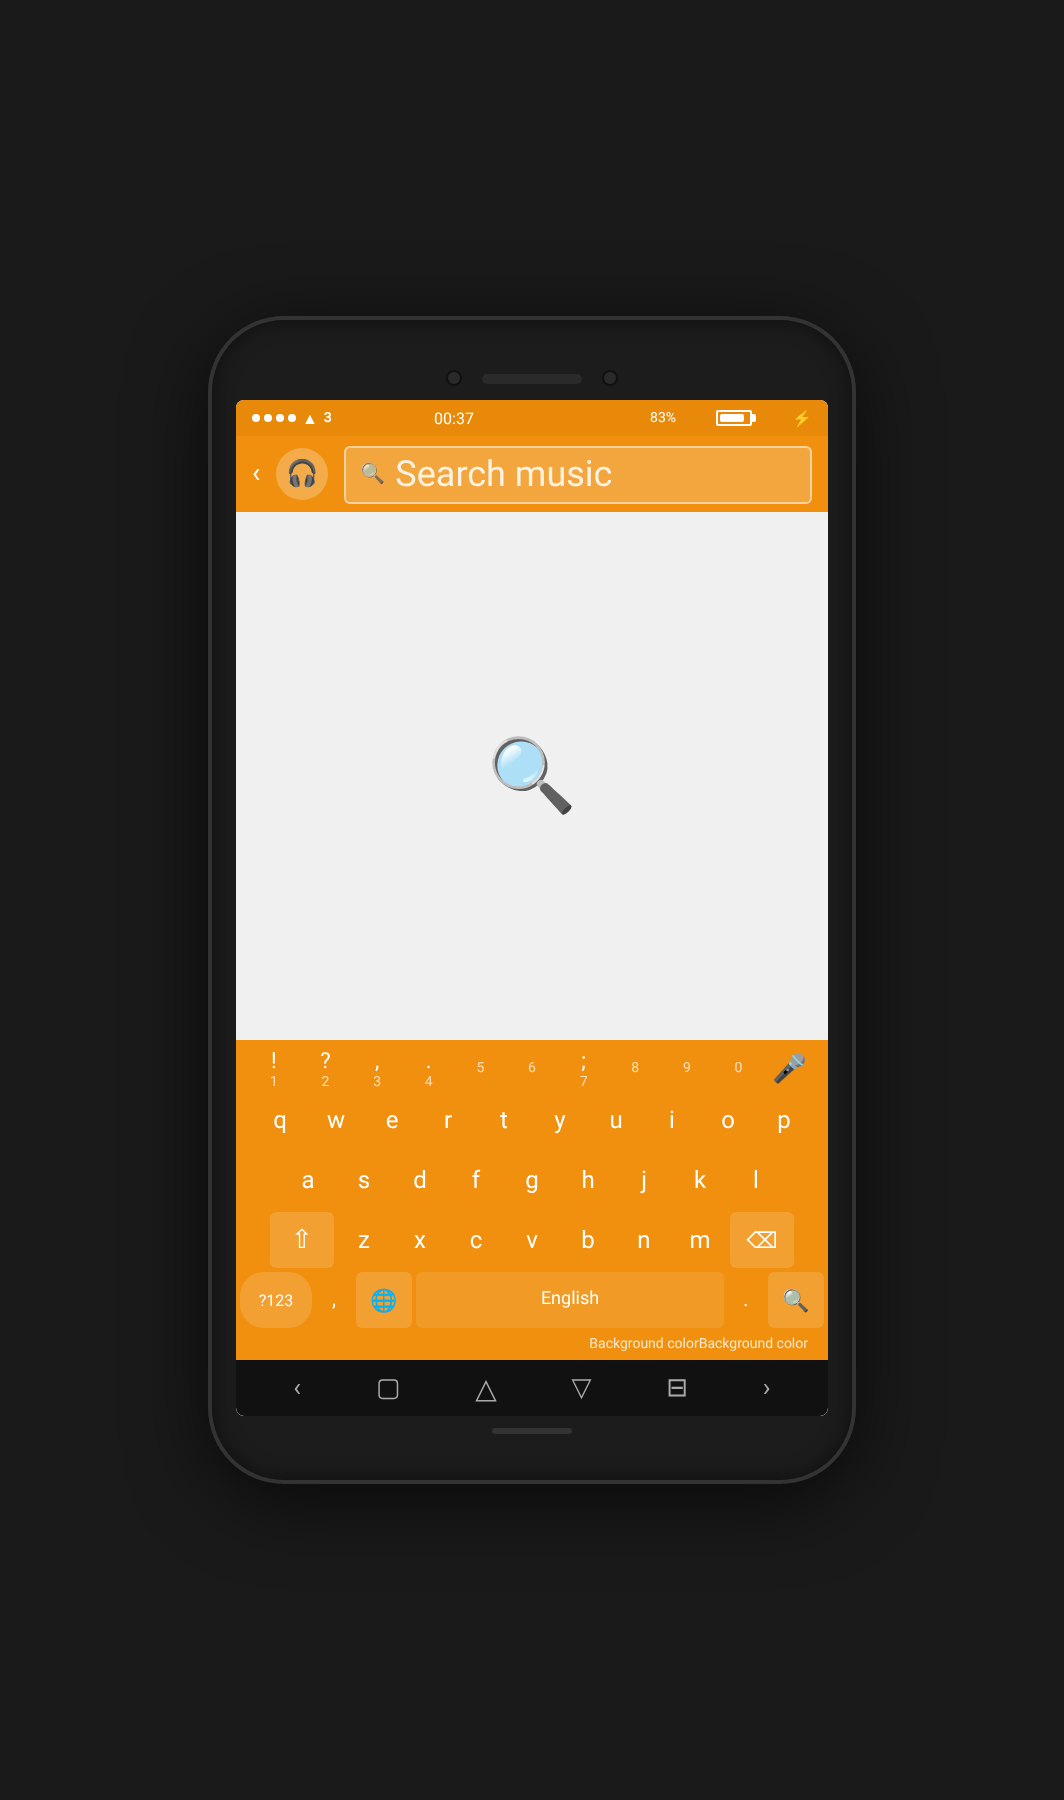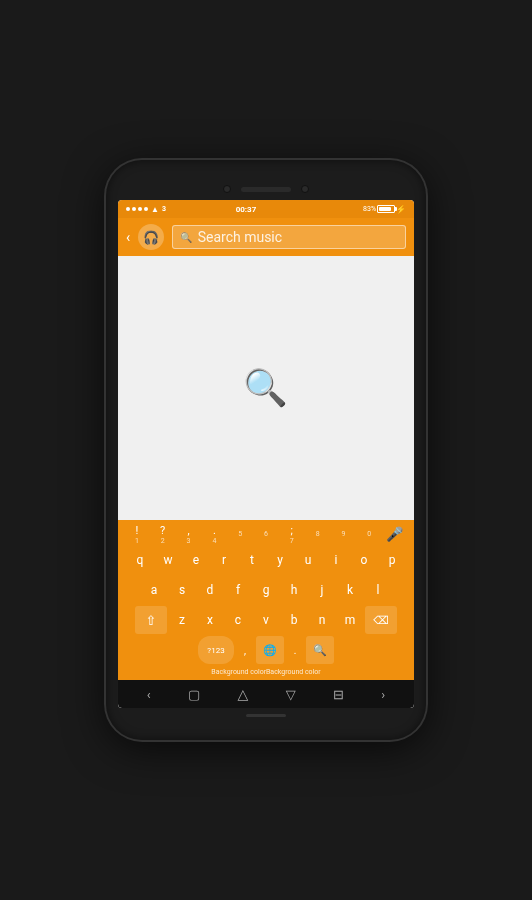--- a/index.html
+++ b/index.html
@@ -86,7 +86,7 @@
     .status-time {
       color: white;
       font-size: 8px;
-      font-weight: 700;
+      font-weight: 400;
     }
     .status-right {
       display: flex;

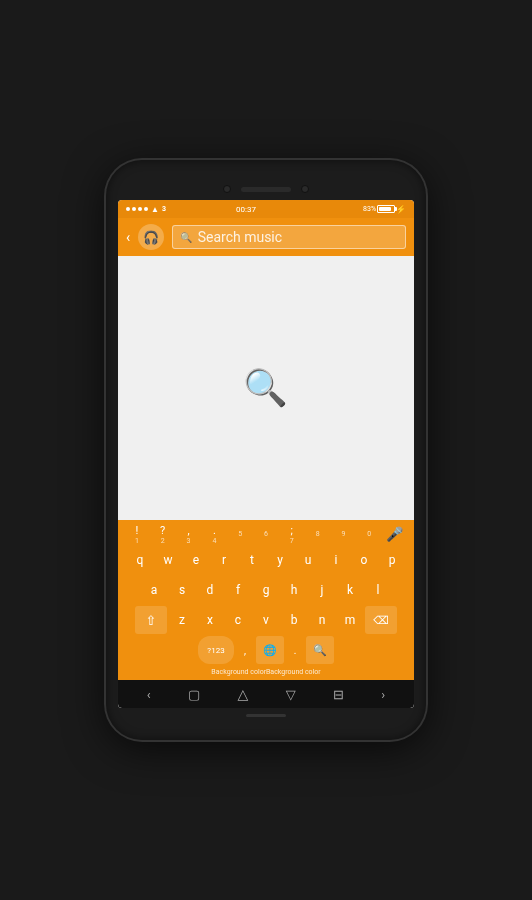--- a/index.html
+++ b/index.html
@@ -91,7 +91,7 @@
     .status-right {
       display: flex;
       align-items: center;
-      gap: 1px;
+      gap: 20px;
       color: white;
       font-size: 7px;
       padding-left: 37px;

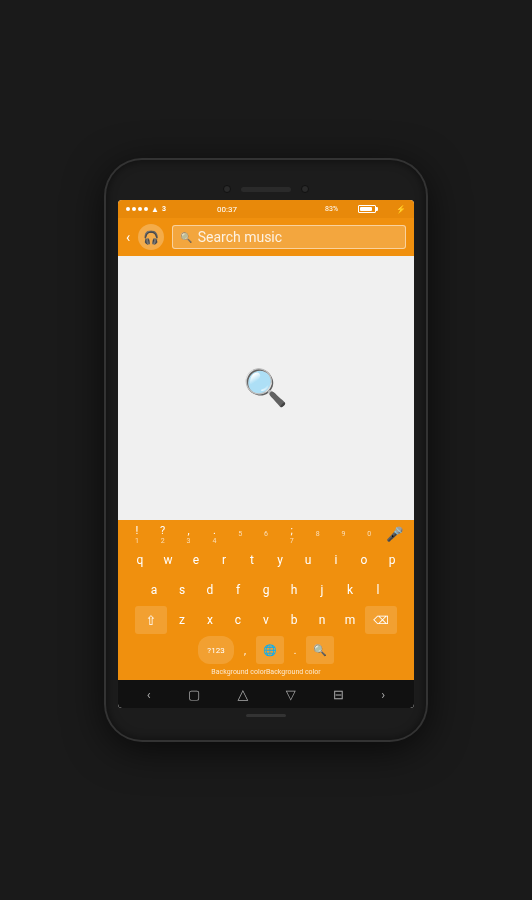--- a/index.html
+++ b/index.html
@@ -164,7 +164,7 @@
     }
     .search-placeholder {
       color: rgba(255,255,255,0.85);
-      font-size: 14px;
+      font-size: 18px;
     }
     .content-area {
       flex: 1;

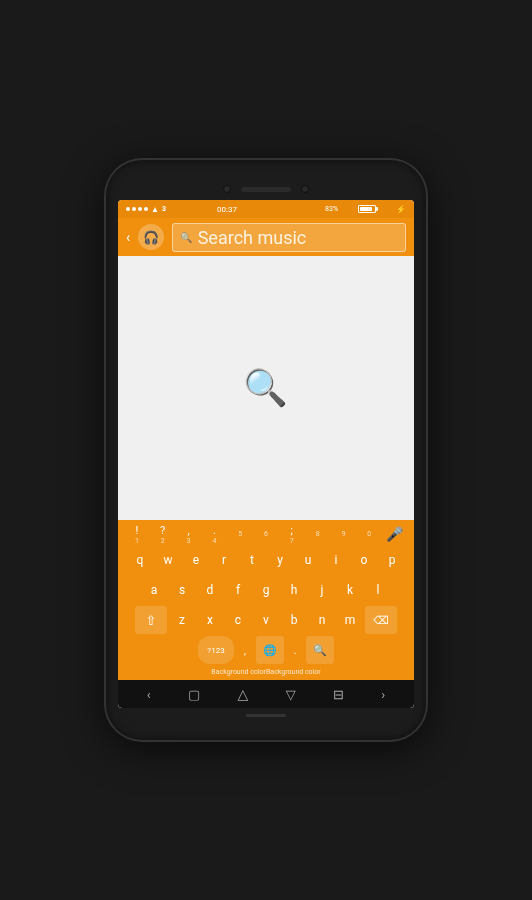--- a/index.html
+++ b/index.html
@@ -438,6 +438,7 @@
         <div class="key key-123" style="font-size:8px;">?123</div>
         <div class="key" style="max-width:18px; min-width:18px; font-size:10px;">,</div>
         <div class="key key-globe" style="font-size:11px;">🌐</div>
+        <div class="key key-space" style="font-size:9px;">English</div>
         <div class="key" style="max-width:18px; min-width:18px; font-size:10px;">.</div>
         <div class="key key-search-bottom" style="font-size:11px;">🔍</div>
       </div>

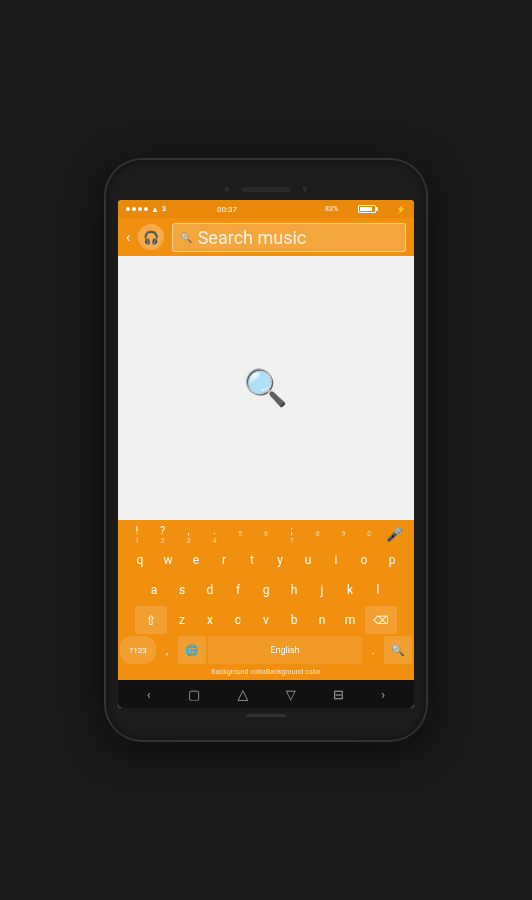--- a/index.html
+++ b/index.html
@@ -288,7 +288,7 @@
     .bottom-labels {
       background: #f0900e;
       display: flex;
-      justify-content: center;
+      justify-content: flex-end;
       padding: 2px 8px;
       font-size: 7px;
       color: rgba(255,255,255,0.8);

